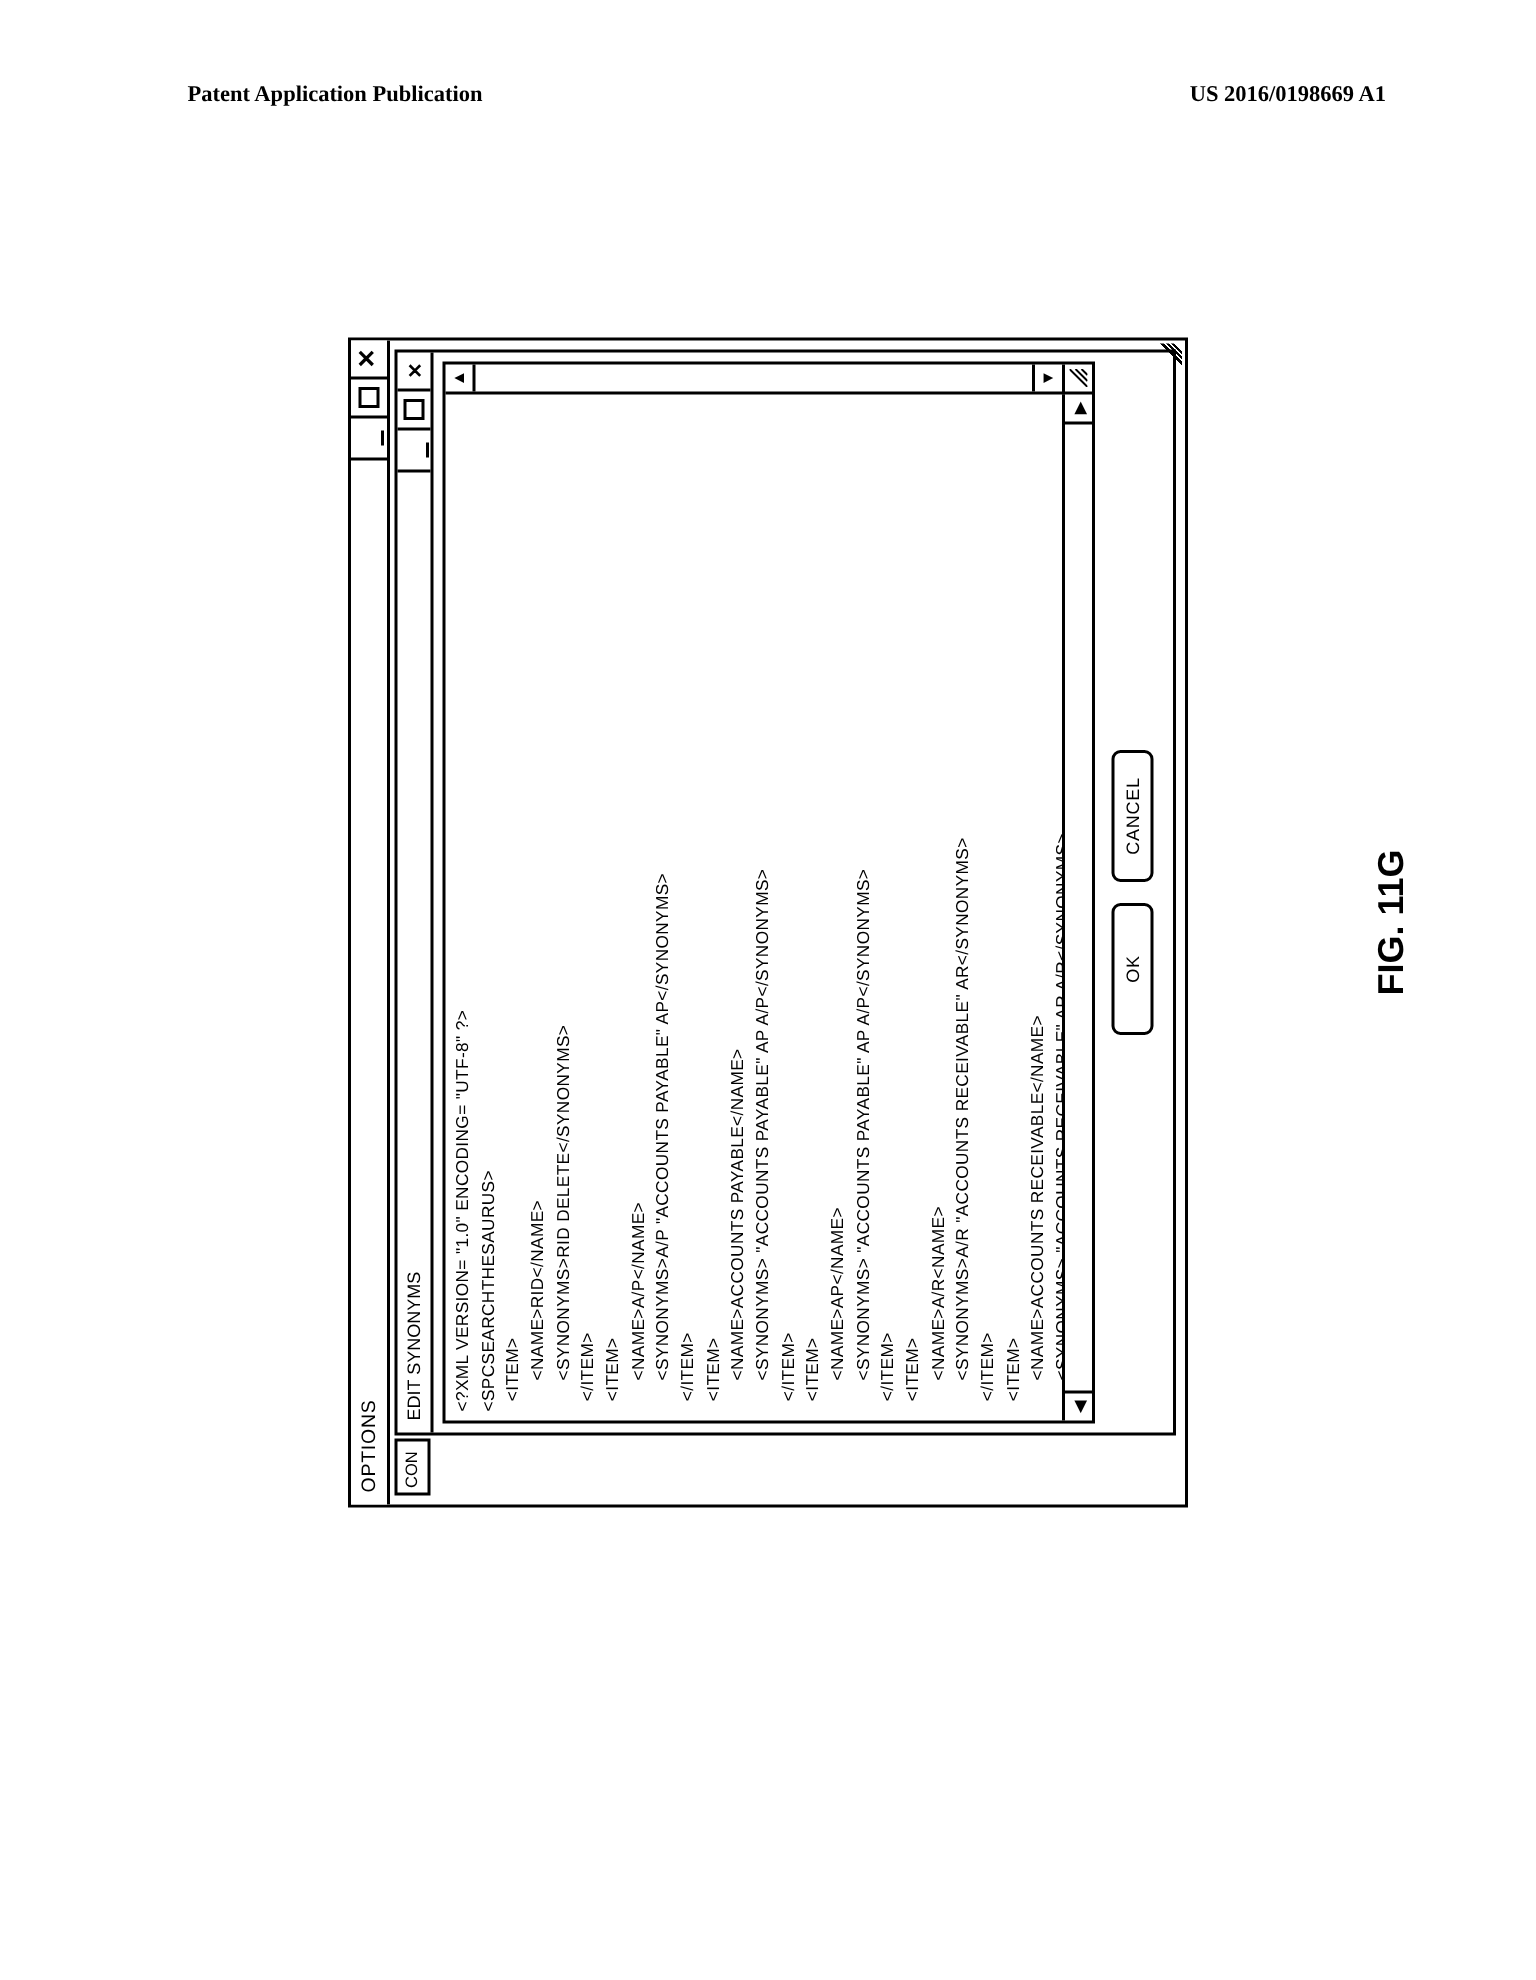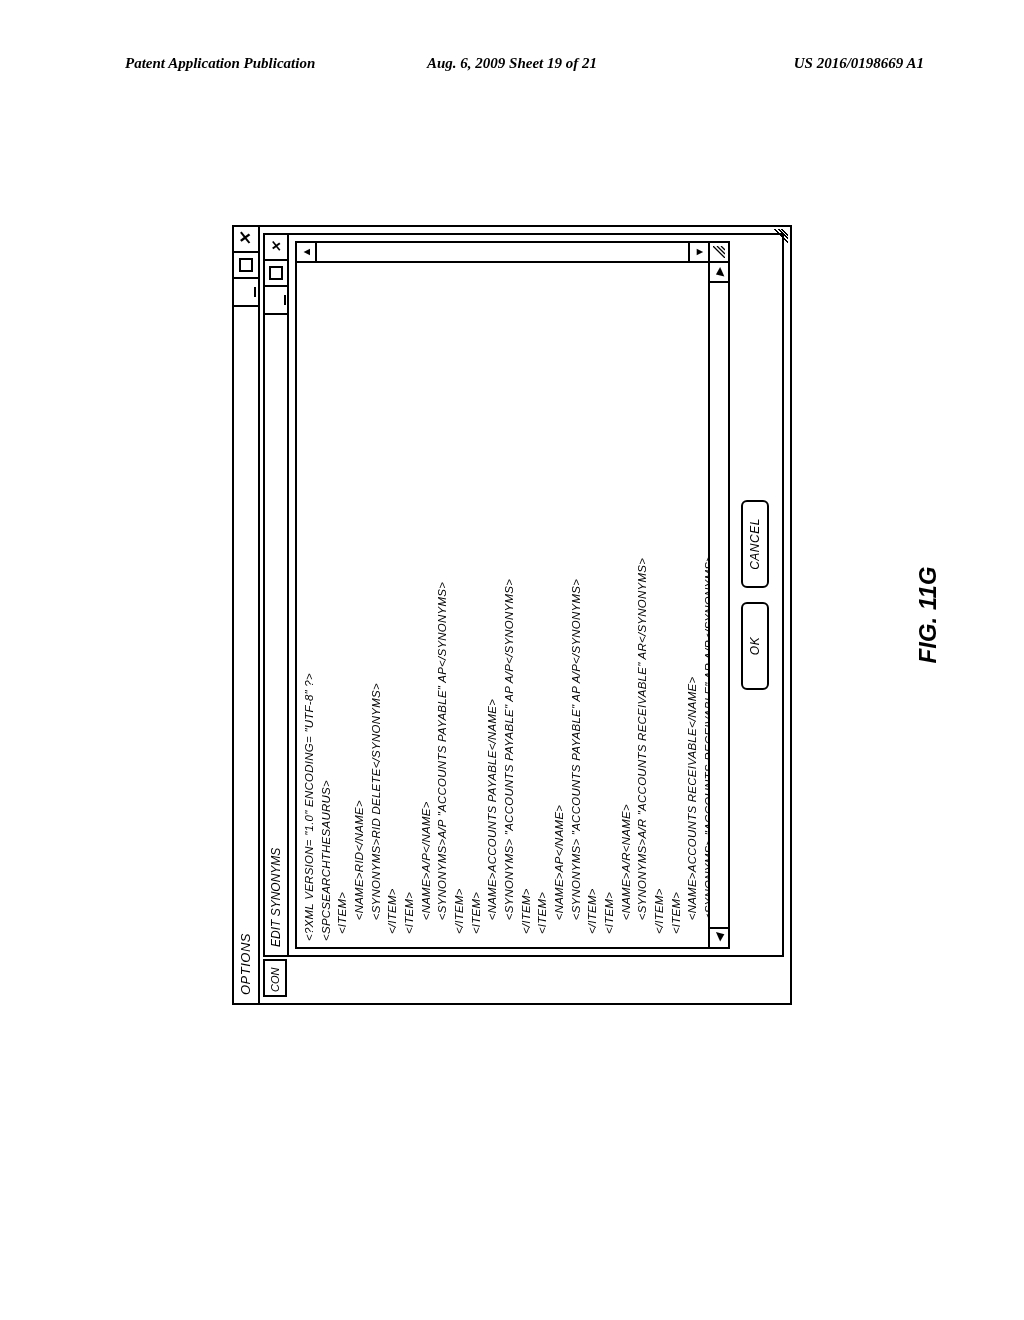--- a/index.html
+++ b/index.html
@@ -16,7 +16,6 @@
     width: 1024px;
     height: 1320px;
     position: relative;
-    font-style: italic;
   }
   .header-left, .header-center, .header-right {
     position: absolute;

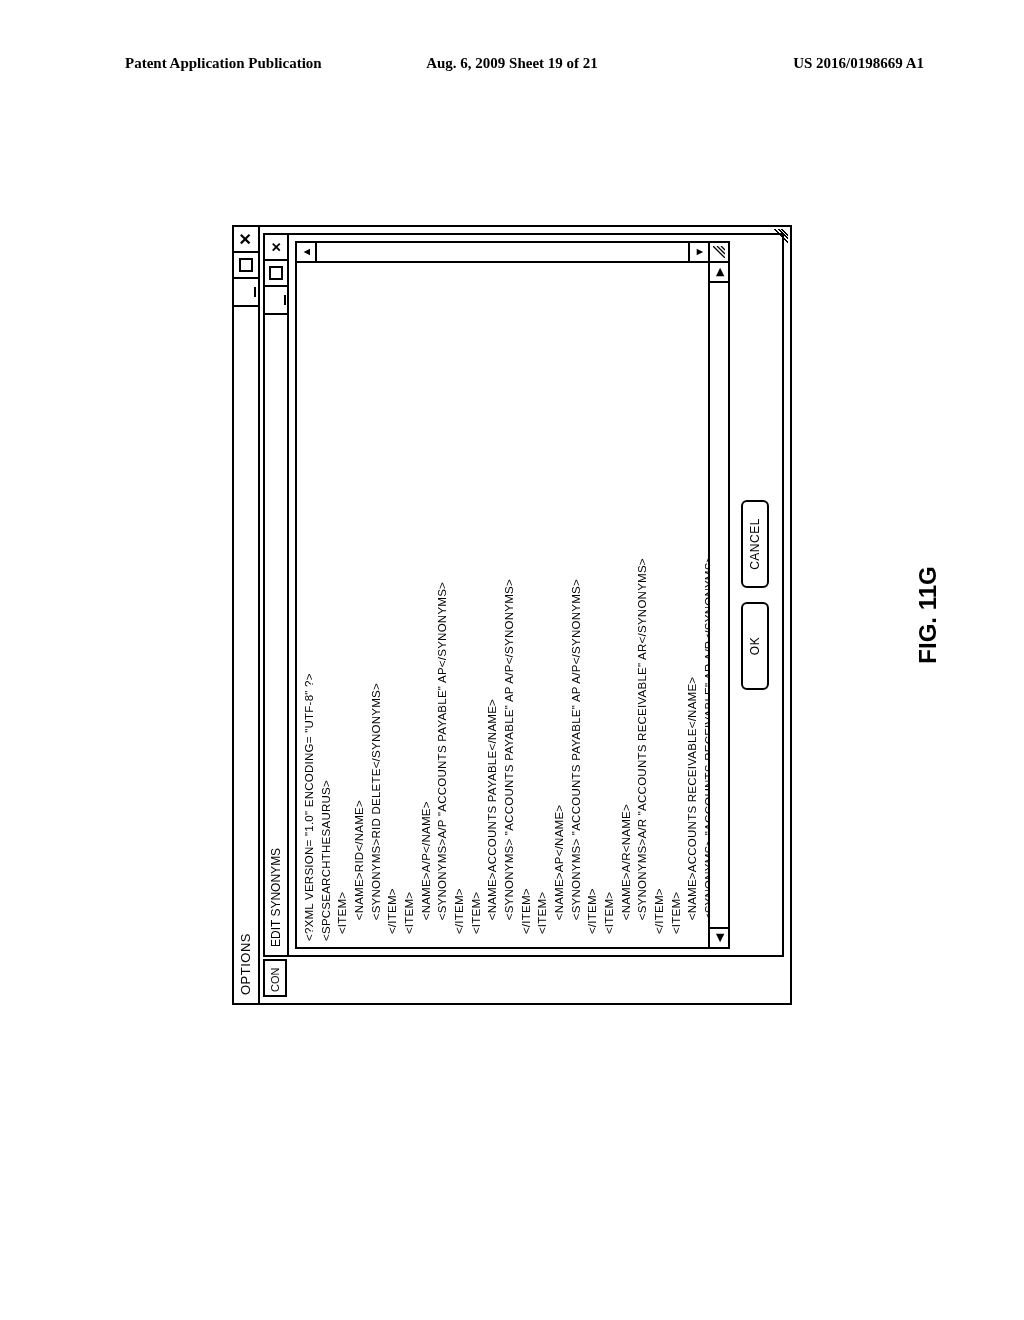--- a/index.html
+++ b/index.html
@@ -204,7 +204,6 @@
 
 <div class="page">
   <div class="header-left">Patent Application Publication</div>
-  <div class="header-center">Aug. 6, 2009  Sheet 19 of 21</div>
   <div class="header-right">US 2016/0198669 A1</div>
 
   <div class="figure-wrap">

